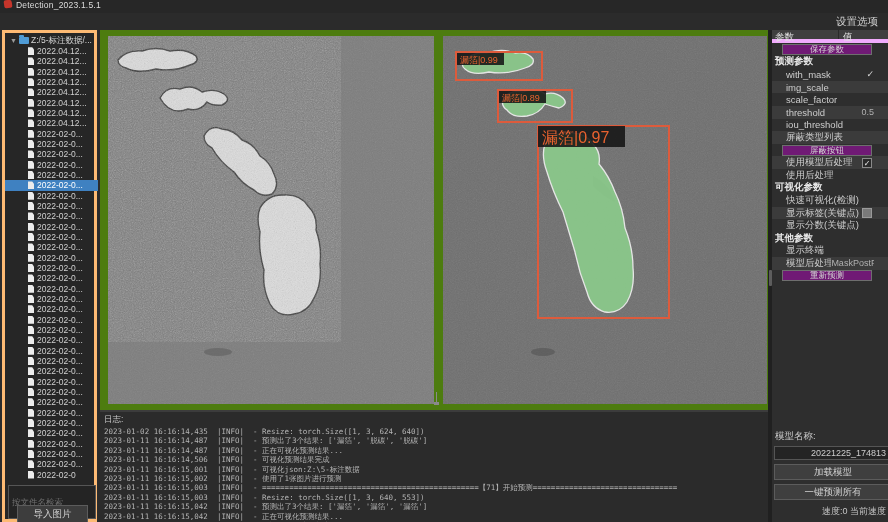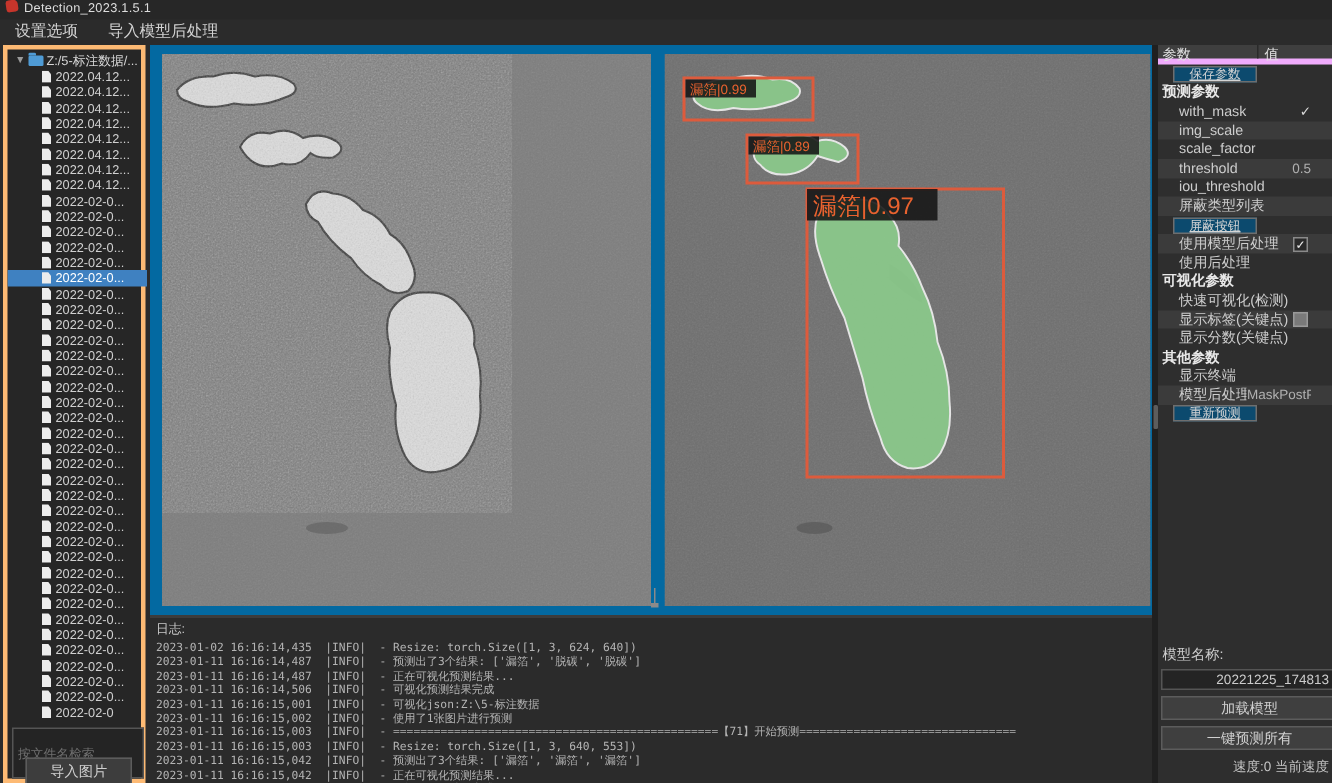--- a/index.html
+++ b/index.html
@@ -13,7 +13,7 @@
     transform:rotate(-8deg); }
   #window-title { font-size:8.5px; color:#dddddd; letter-spacing:.2px; }
   #menubar { position:absolute; left:0; top:13px; width:888px; height:17px; background:#2b2b2b;
-    display:flex; align-items:flex-end; }
+    display:flex; align-items:flex-end;flex-direction:column; }
   .menu-item { font-size:10.5px; color:#d2d2d2; padding:0 10px; height:17px; line-height:17px; }
 
   

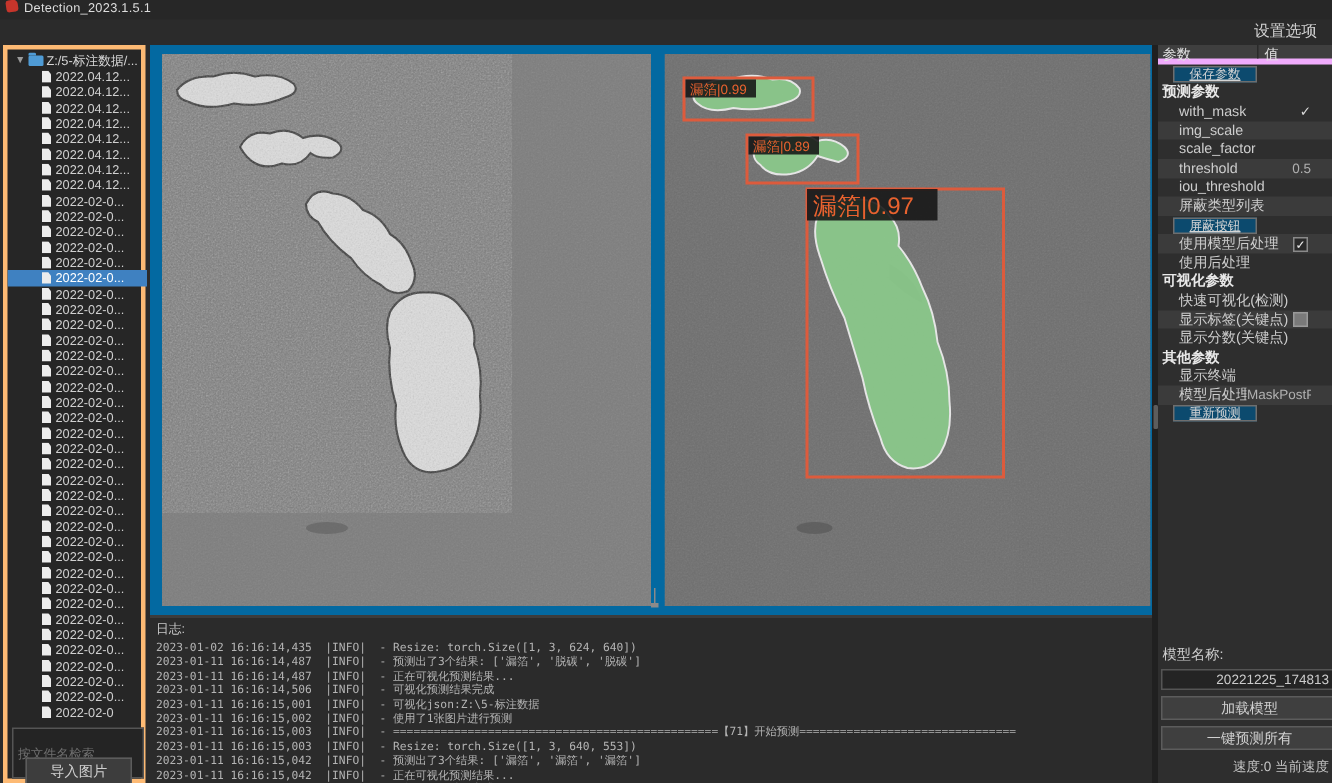--- a/index.html
+++ b/index.html
@@ -76,8 +76,8 @@
   .prow .pvalue.boxcheck, .prow .pvalue.boxempty { width:10px; height:10px; border:1px solid #8a8a8a;
     background:#2a2a2a; font-size:8px; line-height:9px; text-align:center; color:#eee; margin-right:16px; }
   .prow .pvalue.boxempty { background:#7a7a7a; border-color:#9a9a9a; }
-  .pbtn { height:11px; background:#0c4a6e; border:1px solid #6e6e6e; color:#d4d4d4; font-size:8.5px;
-    line-height:9px; padding:0 10px; margin-left:10px; font-family:"Liberation Sans",sans-serif;text-decoration:underline; }
+  .pbtn { height:11px; background:#701a75; border:1px solid #6e6e6e; color:#d4d4d4; font-size:8.5px;
+    line-height:9px; padding:0 27px; margin-left:10px; font-family:"Liberation Sans",sans-serif; }
   .pbtn:empty, .plabel:empty { display:none; }
   .prow .pvalue:not(.boxcheck):not(.boxempty):empty { display:none; }
 

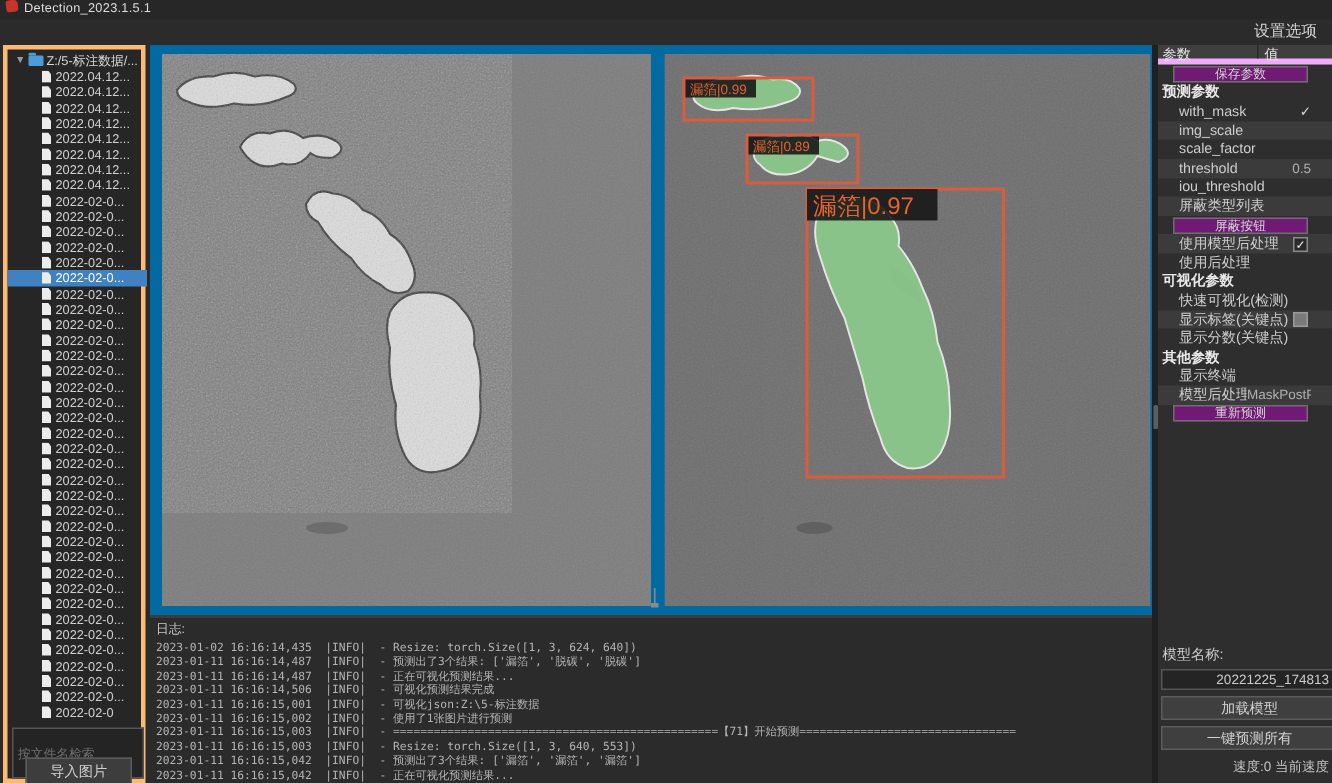--- a/index.html
+++ b/index.html
@@ -40,7 +40,7 @@
     font-family:"Liberation Sans",sans-serif; }
 
   
-  #viewport { position:absolute; left:100px; top:30px; width:668px; height:380px; background:#0369a1; }
+  #viewport { position:absolute; left:100px; top:30px; width:668px; height:380px; background:#4d7c0f; }
   .img-panel { position:absolute; top:6px; height:368px; }
   #left-image { left:8px; width:326px; }
   #right-image { left:343px; width:324px; }

